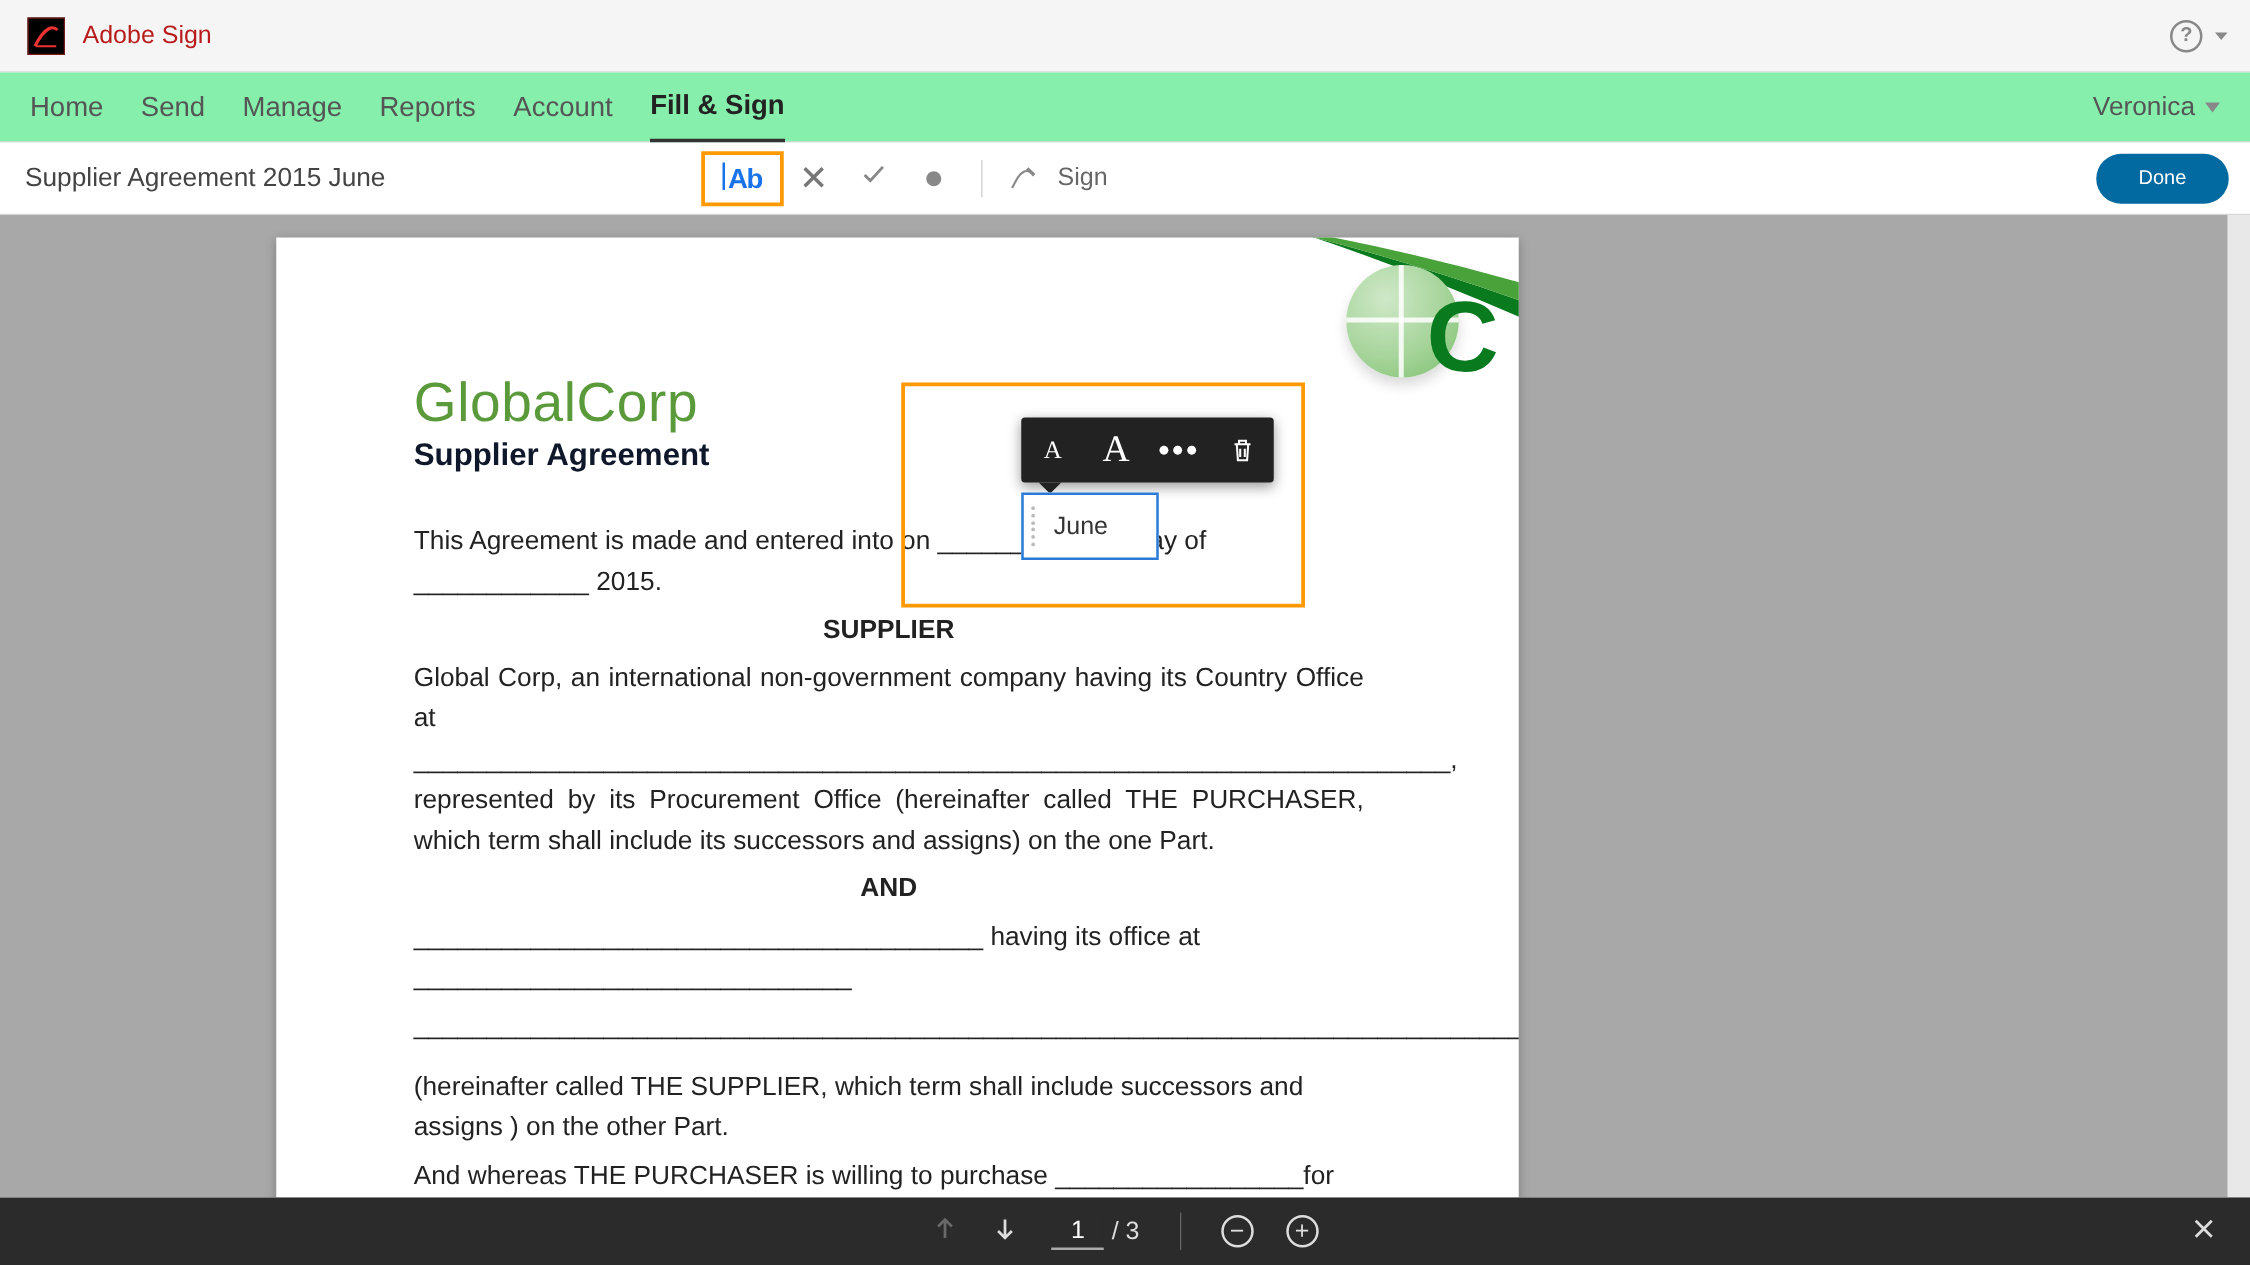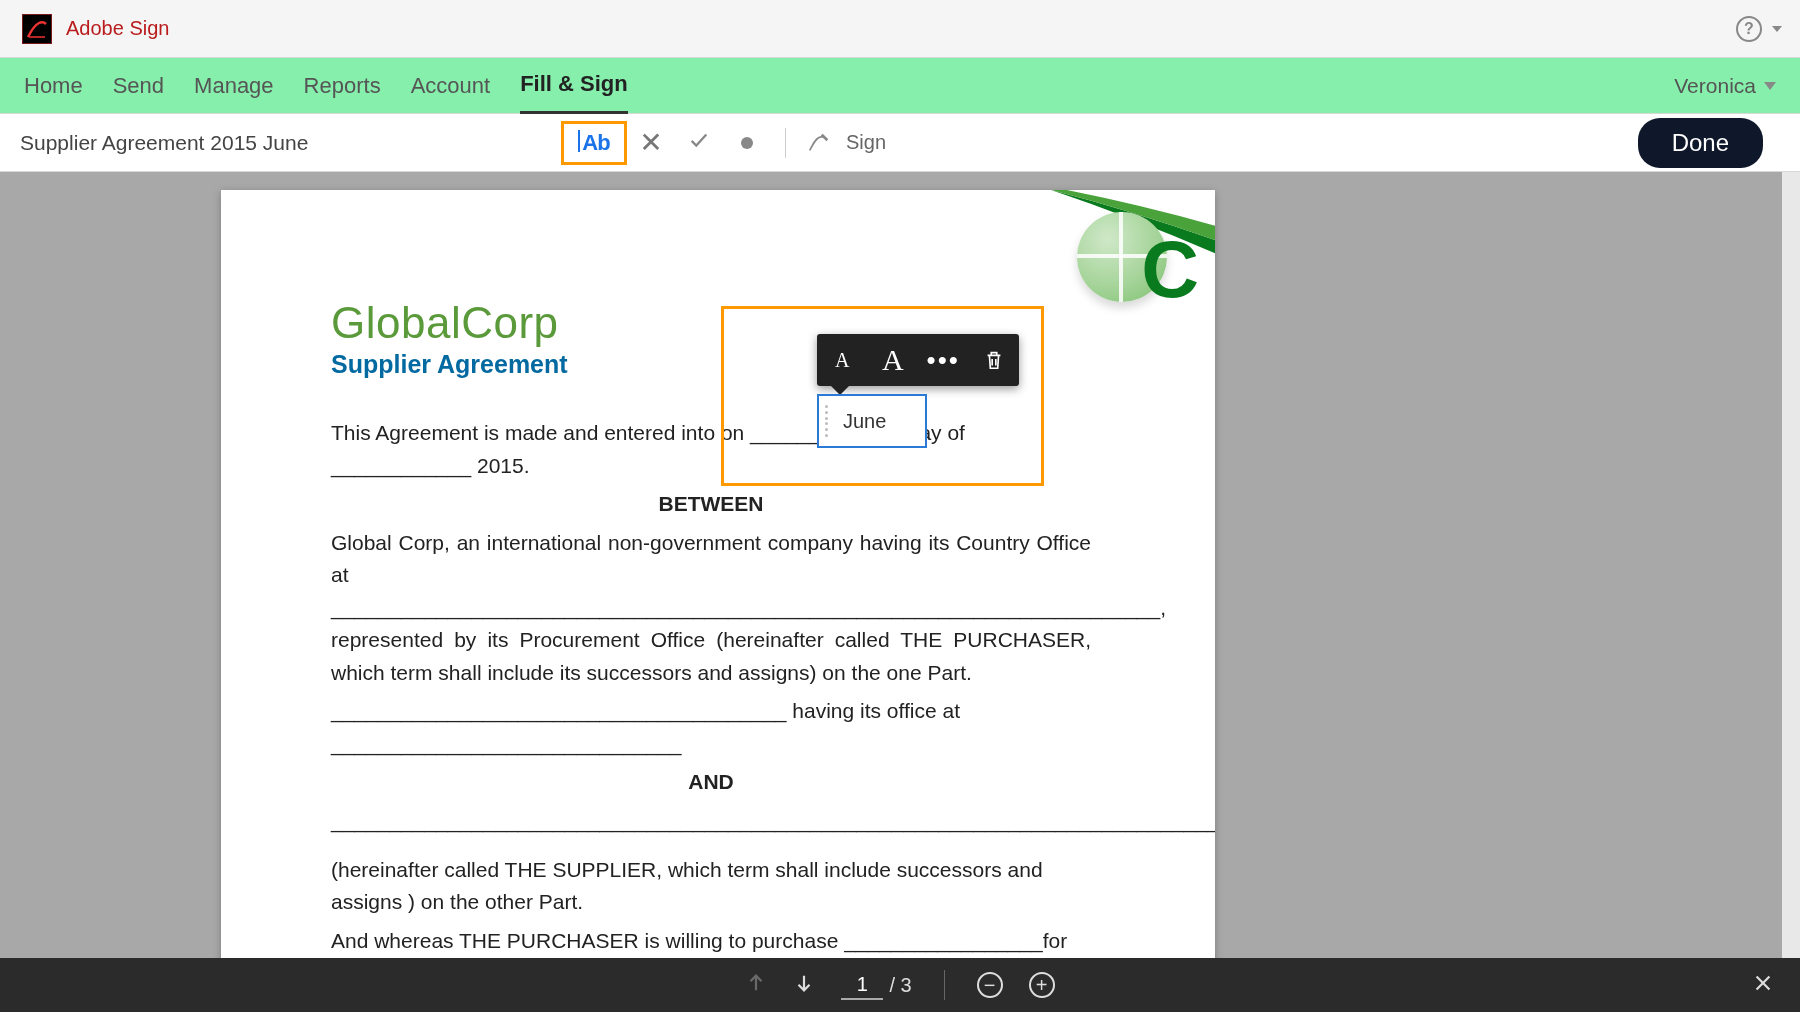--- a/index.html
+++ b/index.html
@@ -31,7 +31,7 @@
 .tool-sep{width:1px;height:30px;background:#ccc;margin:0 14px}
 .sign-tool{display:flex;align-items:center;gap:14px;cursor:pointer;color:#666;font-size:20px;margin-left:6px}
 .sign-tool svg{width:26px;height:26px;stroke:#888;fill:none;stroke-width:1.8}
-.done-btn{position:absolute;right:37px;background:#0f172a;color:#fff;border:none;border-radius:22px;padding:11px 34px;font-size:24px;cursor:pointer}
+.done-btn{position:absolute;right:17px;background:#0369a1;color:#fff;border:none;border-radius:22px;padding:11px 34px;font-size:16px;cursor:pointer}
 
 .canvas-area{position:absolute;top:172px;left:0;right:0;bottom:54px;background:#a8a8a8;overflow:hidden}
 .canvas-scroll-track{position:absolute;right:0;top:0;width:18px;height:100%;background:#e8e8e8}

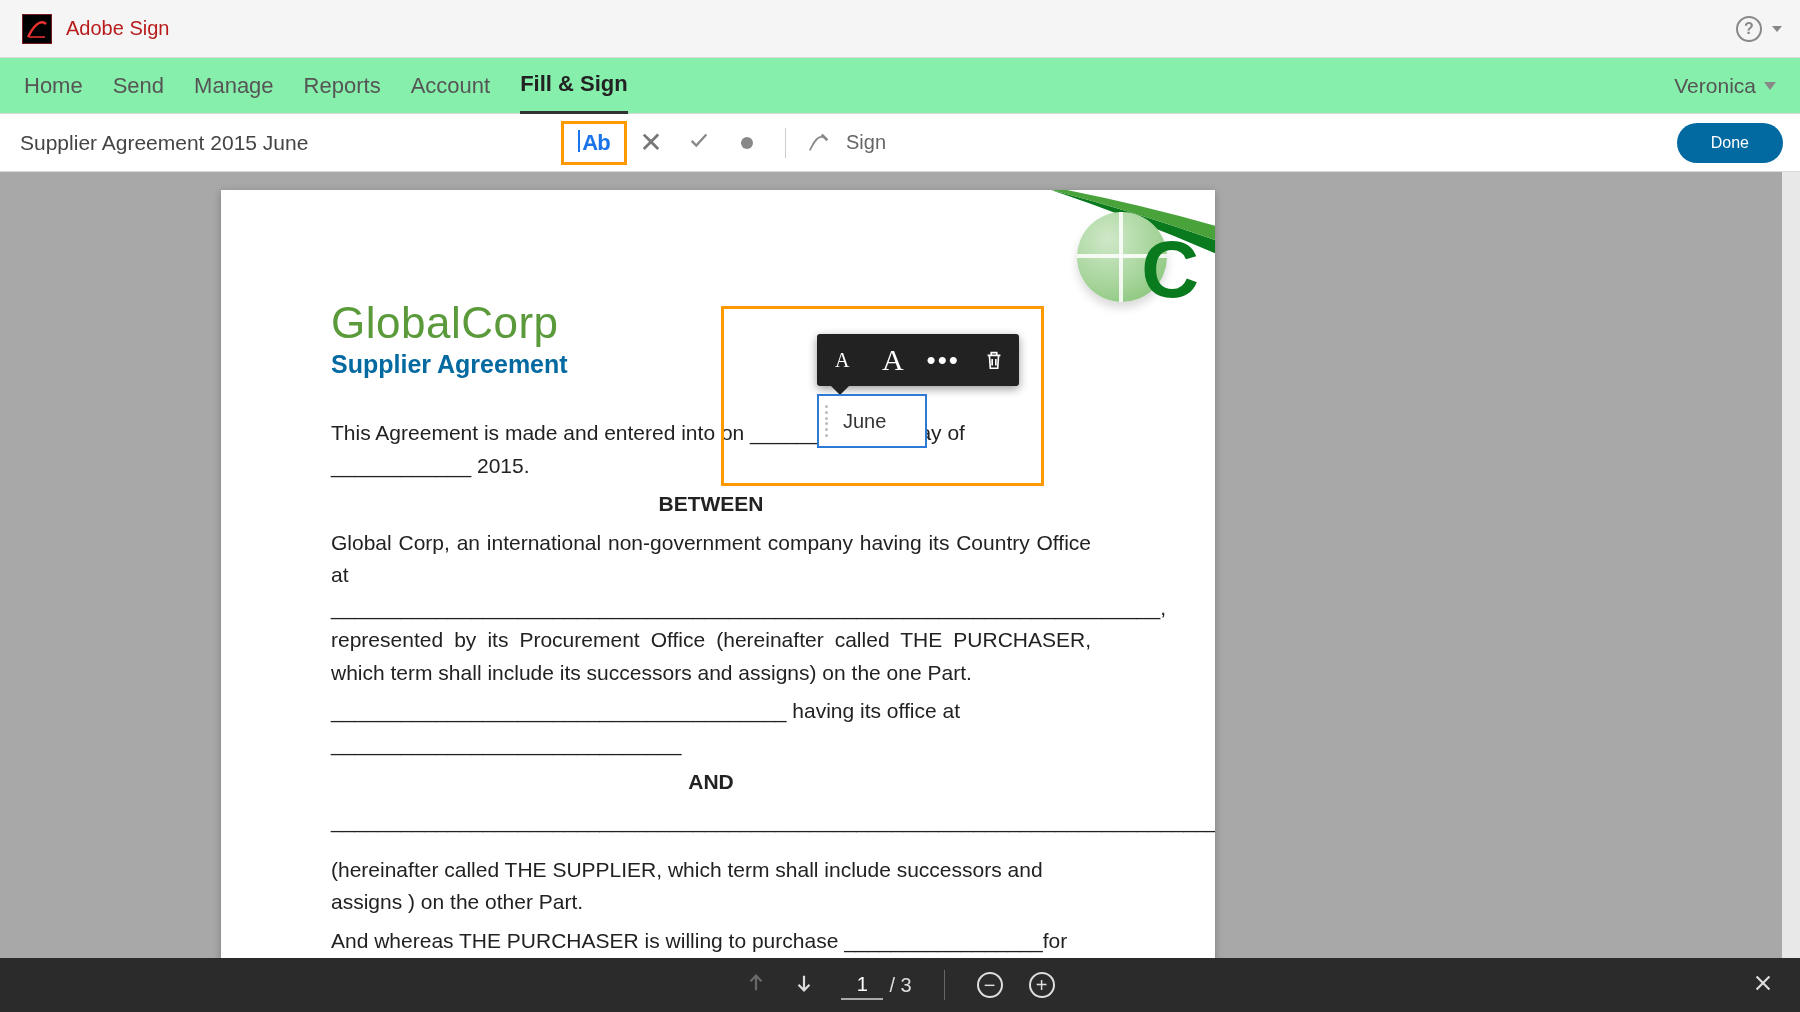--- a/index.html
+++ b/index.html
@@ -48,7 +48,7 @@
 
 .doc-body{position:absolute;left:110px;top:108px;width:760px;color:#222;font-family:"Segoe UI",sans-serif}
 .corp-title{font-size:44px;color:#5a9a3a;font-weight:400;letter-spacing:.5px;margin-bottom:2px}
-.sub-title{font-size:25px;font-weight:700;color:#0369a1;margin-bottom:38px}
+.sub-title{font-size:25px;font-weight:700;color:#0f172a;margin-bottom:38px}
 .line{font-size:21px;line-height:1.55;margin-bottom:6px;color:#222}
 .center{text-align:center;font-weight:700;margin:6px 0}
 .justify{text-align:justify}

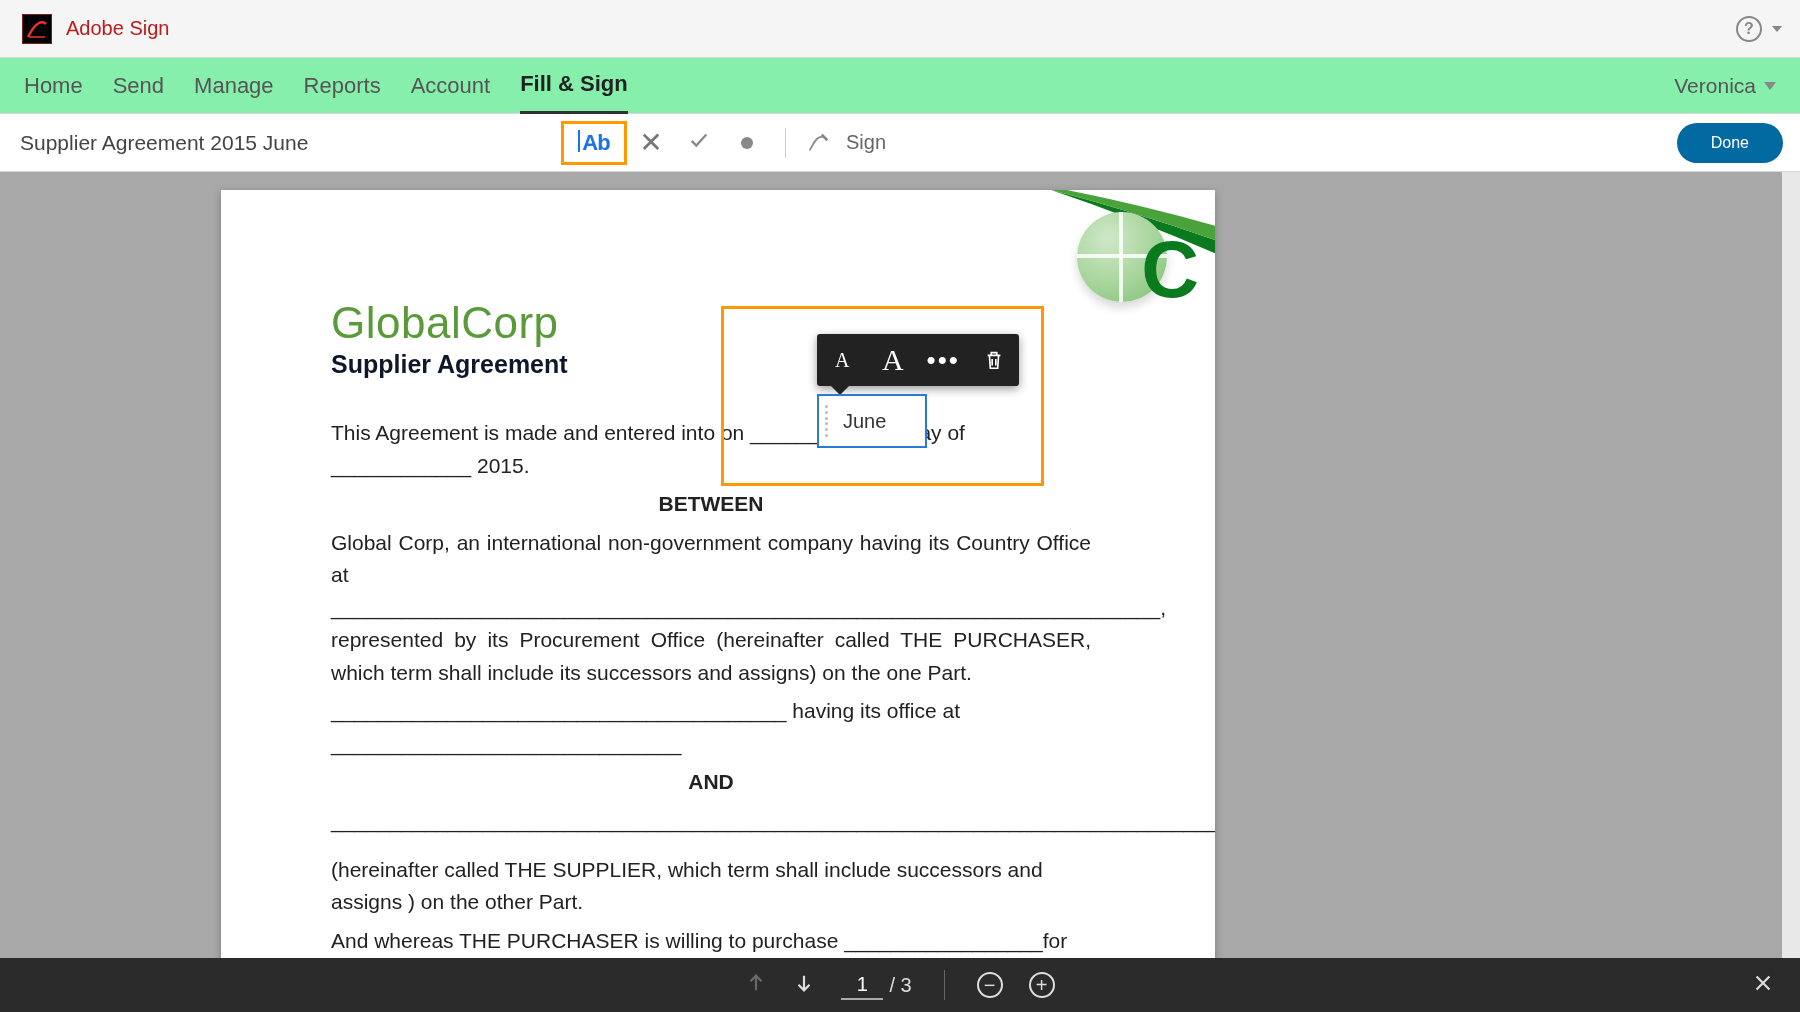--- a/index.html
+++ b/index.html
@@ -156,7 +156,7 @@
       <div class="corp-title">GlobalCorp</div>
       <div class="sub-title">Supplier Agreement</div>
       <div class="line">This Agreement is made and entered into on _____________ day of ____________ 2015.</div>
-      <div class="line center">BETWEEN</div>
+      <div class="line center">SUPPLIER</div>
       <div class="line justify">Global   Corp,   an   international   non-government   company   having   its   Country   Office   at _______________________________________________________________________, represented by its Procurement Office (hereinafter called THE PURCHASER, which term shall include its successors and assigns) on the one Part.</div>
       <div class="line">_______________________________________ having its office at ______________________________</div>
       <div class="line center">AND</div>

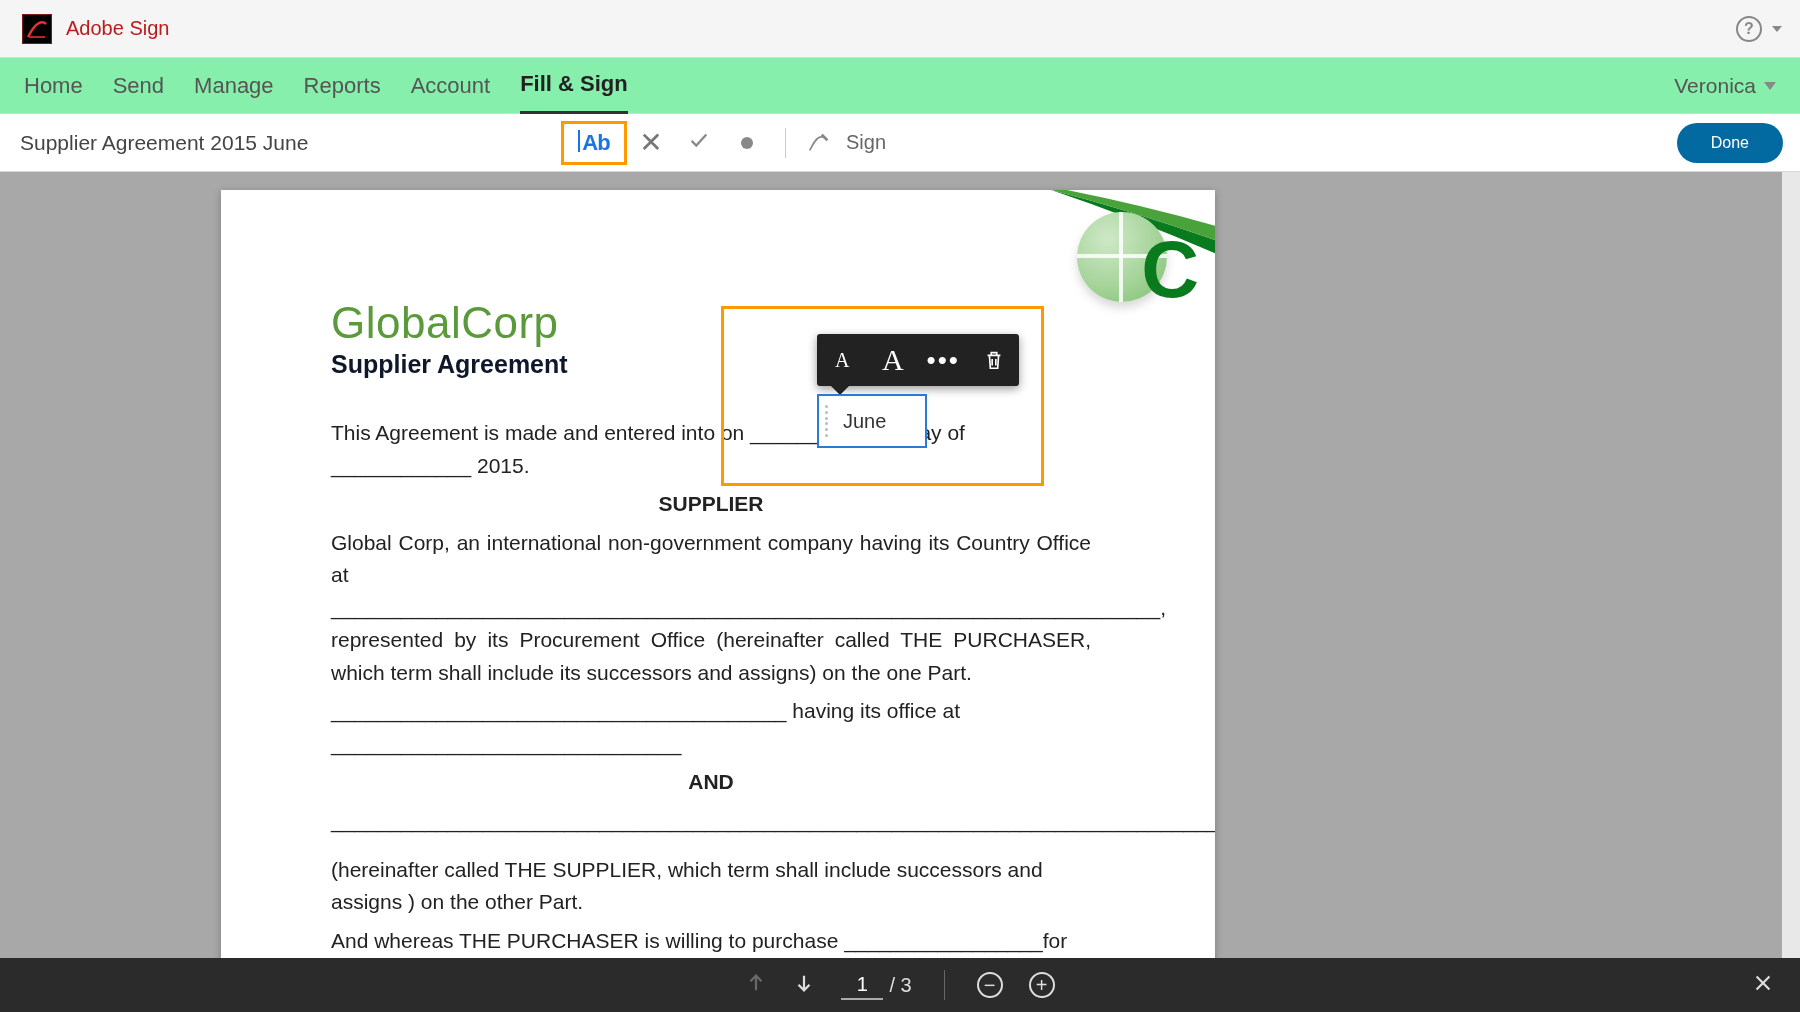--- a/index.html
+++ b/index.html
@@ -158,8 +158,8 @@
       <div class="line">This Agreement is made and entered into on _____________ day of ____________ 2015.</div>
       <div class="line center">SUPPLIER</div>
       <div class="line justify">Global   Corp,   an   international   non-government   company   having   its   Country   Office   at _______________________________________________________________________, represented by its Procurement Office (hereinafter called THE PURCHASER, which term shall include its successors and assigns) on the one Part.</div>
+      <div class="line center">AND</div>
       <div class="line">_______________________________________ having its office at ______________________________</div>
-      <div class="line center">AND</div>
       <div class="line">________________________________________________________________________________________</div>
       <div class="line" style="margin-top:16px">(hereinafter called THE SUPPLIER, which term shall include successors and assigns ) on the other Part.</div>
       <div class="line">And whereas THE PURCHASER is willing to purchase _________________for the purposes mentioned</div>

